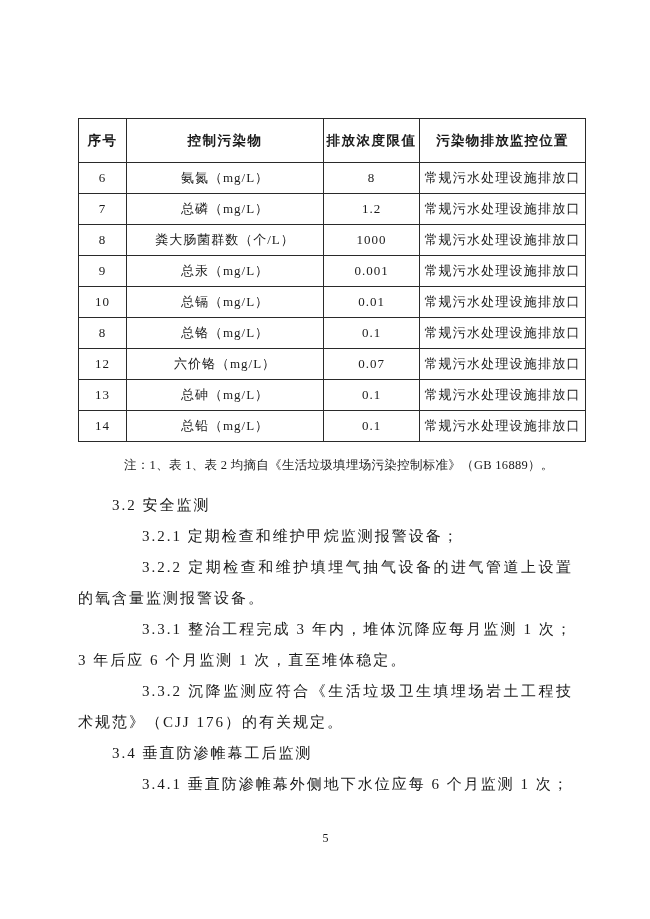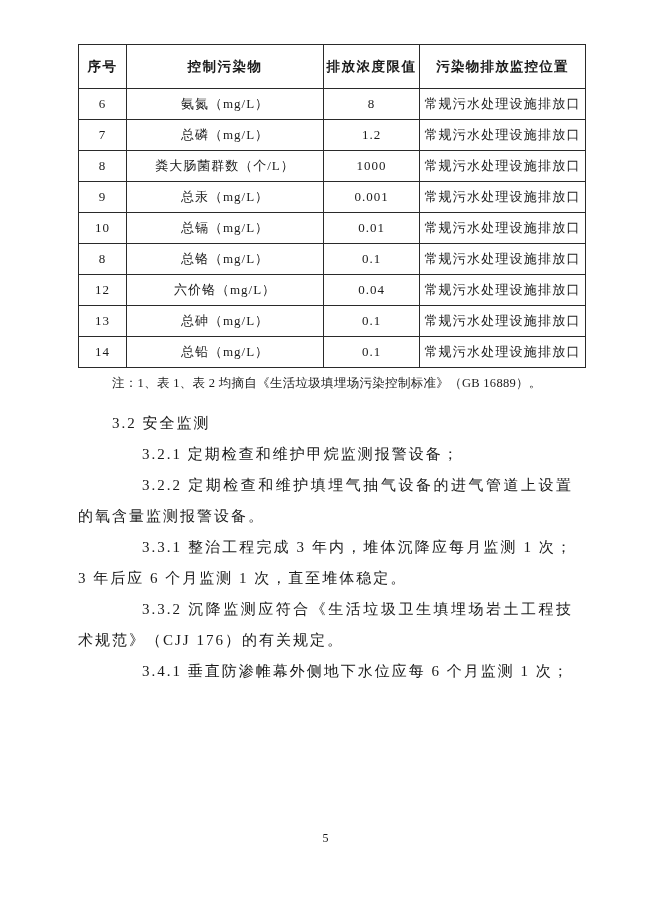--- a/index.html
+++ b/index.html
@@ -13,7 +13,7 @@
     height: 919px;
     background: #ffffff;
     box-sizing: border-box;
-    padding: 44px 77px 0 78px;
+    padding: 118px 77px 0 78px;
     font-family: "Liberation Serif", "DejaVu Serif", serif;
     color: #1a1a1a;
     overflow: hidden;

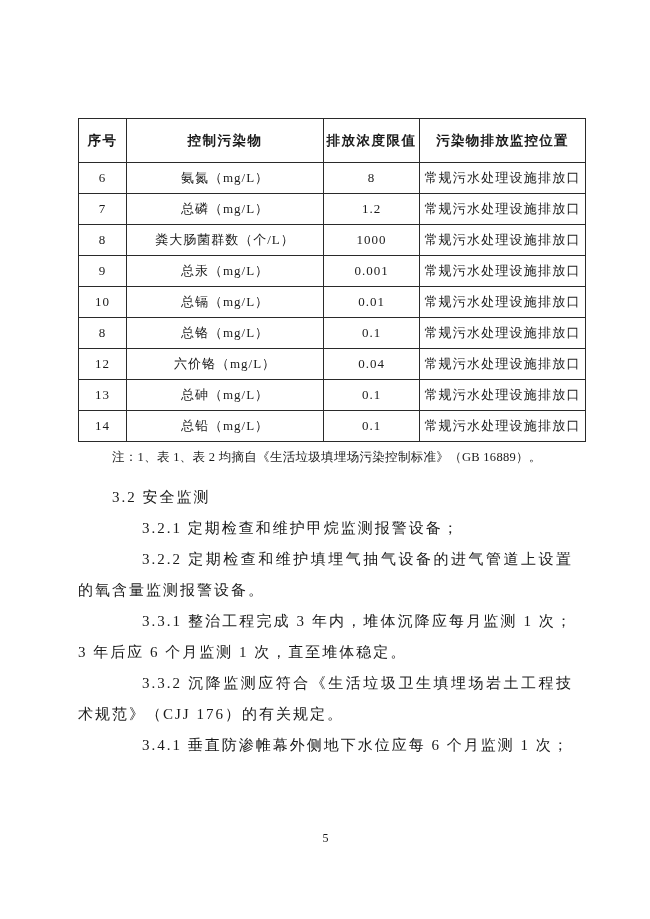--- a/index.html
+++ b/index.html
@@ -138,7 +138,7 @@
         <tr>
           <td>12</td>
           <td>六价铬（mg/L）</td>
-          <td>0.04</td>
+          <td>0.07</td>
           <td>常规污水处理设施排放口</td>
         </tr>
         <tr>

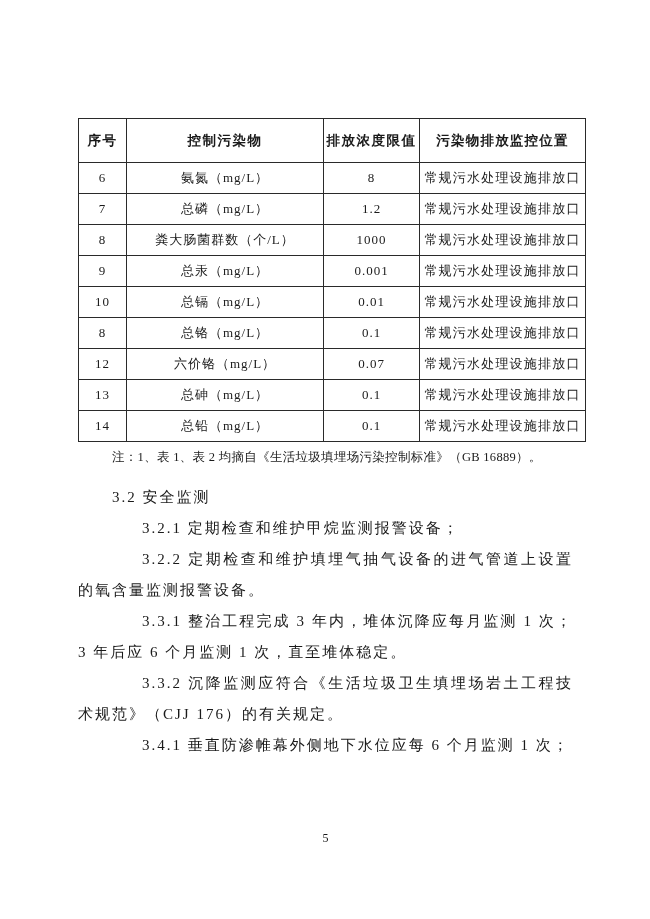--- a/index.html
+++ b/index.html
@@ -58,7 +58,7 @@
     line-height: 22px;
     text-align: justify;
   }
-  .notes p { margin: 0; }
+  .notes p { margin: 12px; }
   .notes .note-first  { text-indent: 34px; }
   .notes .note-second { text-indent: 45px; }
   

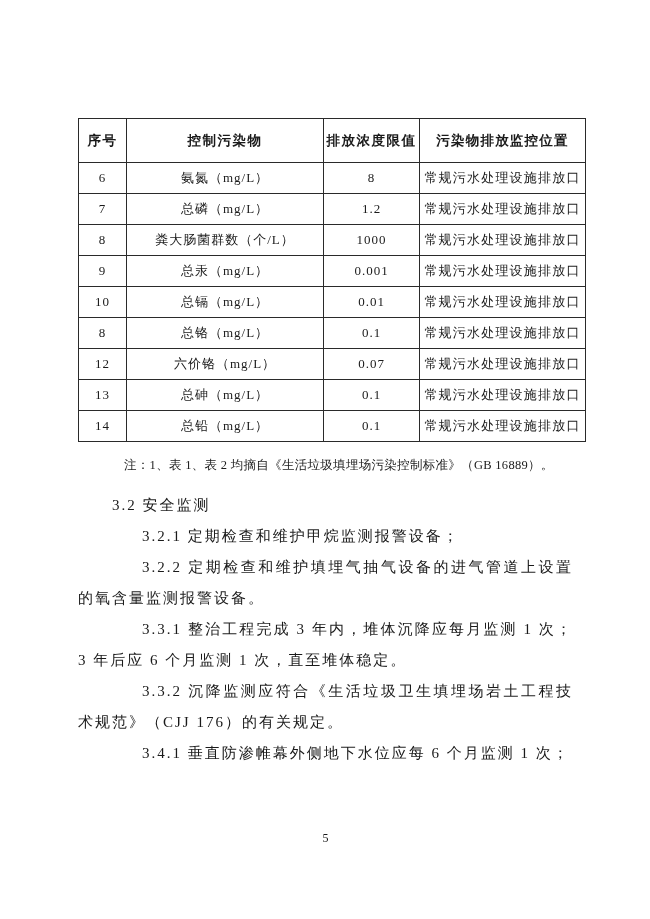--- a/index.html
+++ b/index.html
@@ -166,6 +166,7 @@
       <p class="indent-2">3.2.2 定期检查和维护填埋气抽气设备的进气管道上设置的氧含量监测报警设备。</p>
       <p class="indent-2">3.3.1 整治工程完成 3 年内，堆体沉降应每月监测 1 次；3 年后应 6 个月监测 1 次，直至堆体稳定。</p>
       <p class="indent-2">3.3.2 沉降监测应符合《生活垃圾卫生填埋场岩土工程技术规范》（CJJ 176）的有关规定。</p>
+      <p class="indent-1">3.4 垂直防渗帷幕工后监测</p>
       <p class="indent-2">3.4.1 垂直防渗帷幕外侧地下水位应每 6 个月监测 1 次；</p>
     </div>
 

